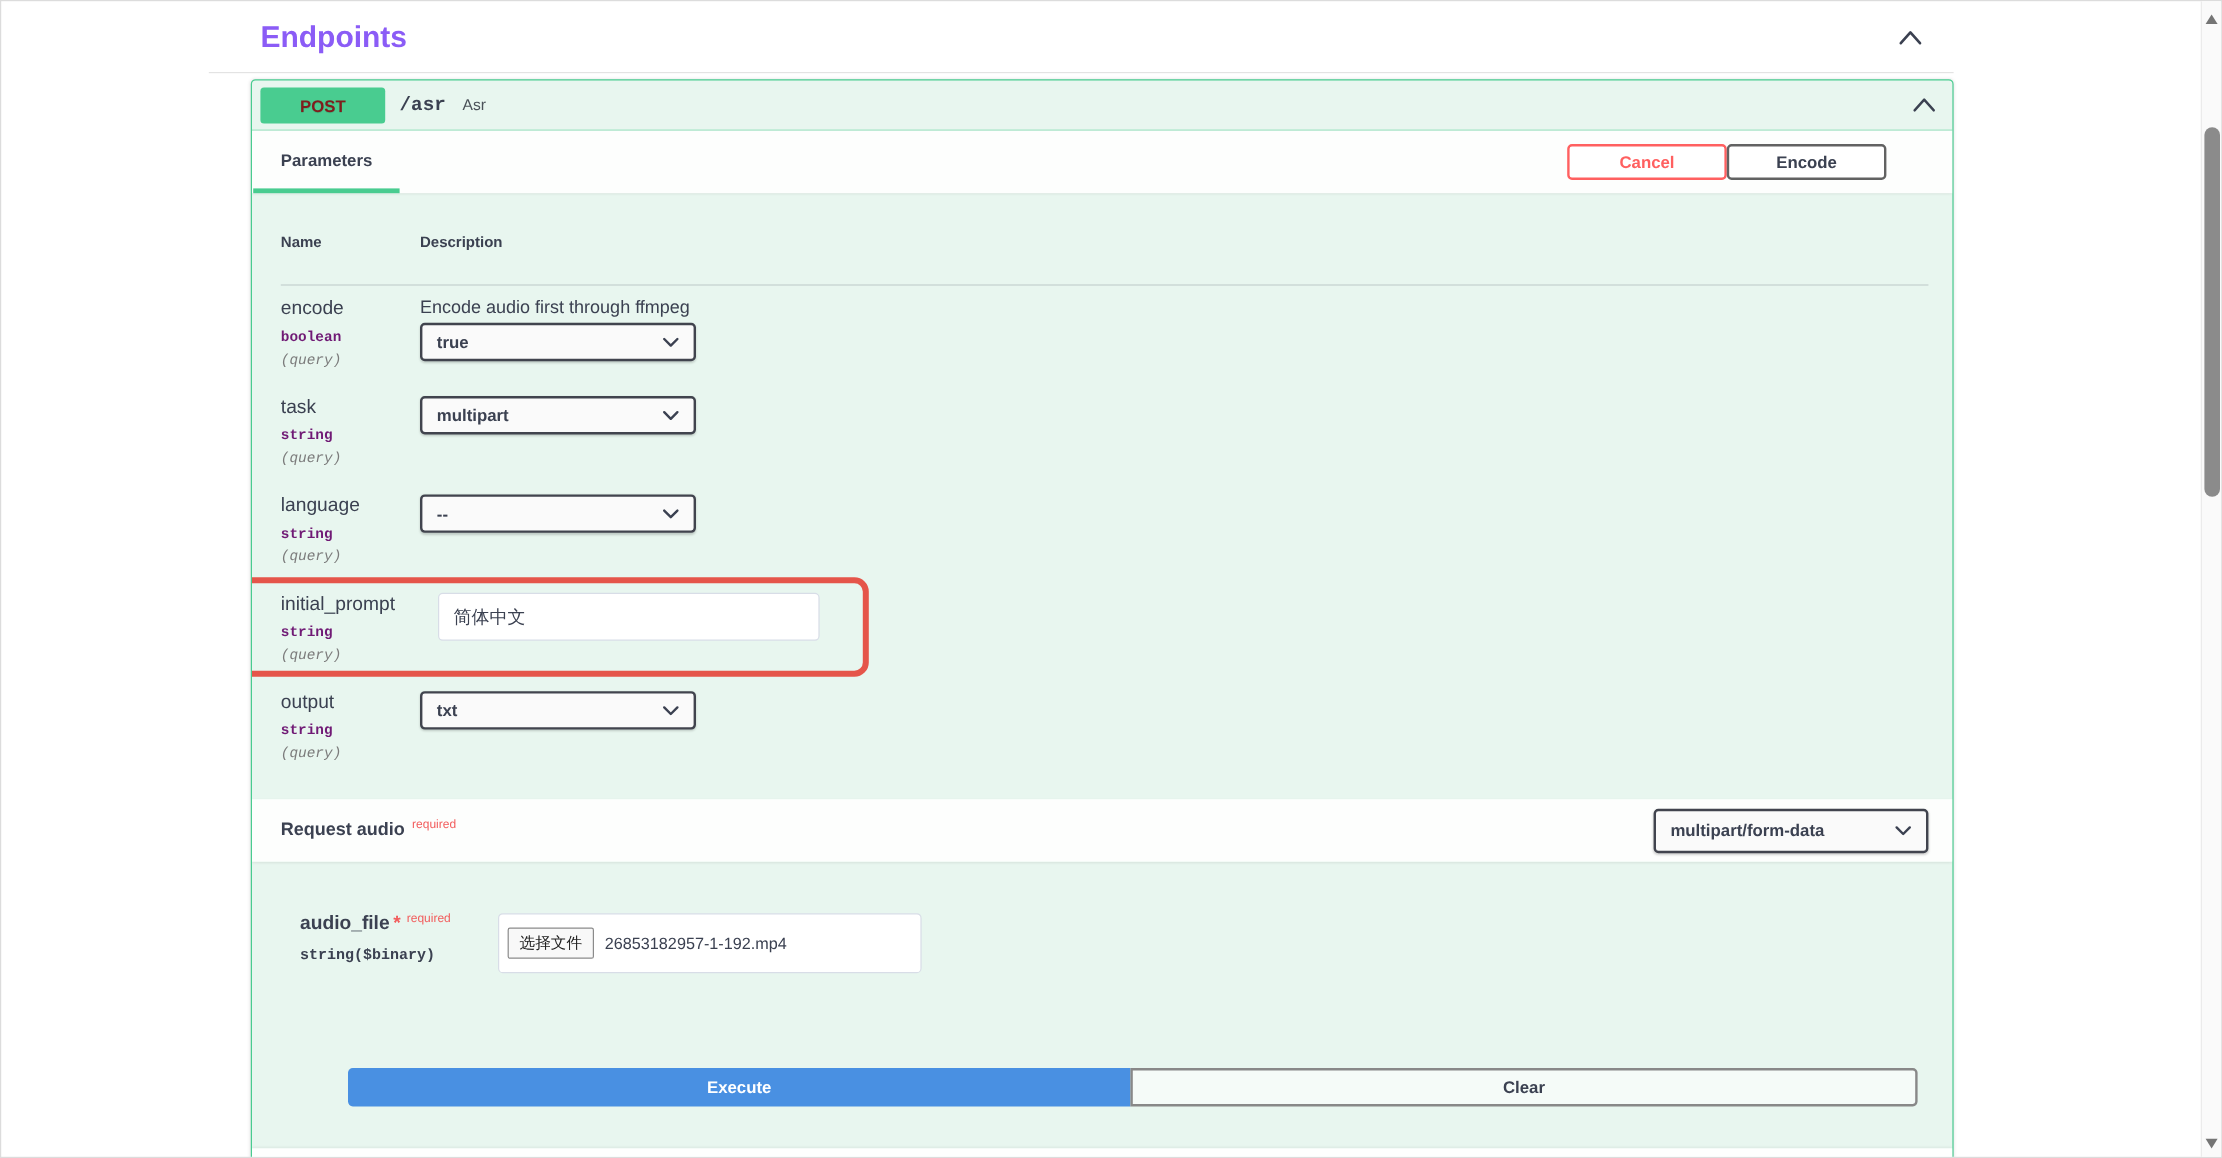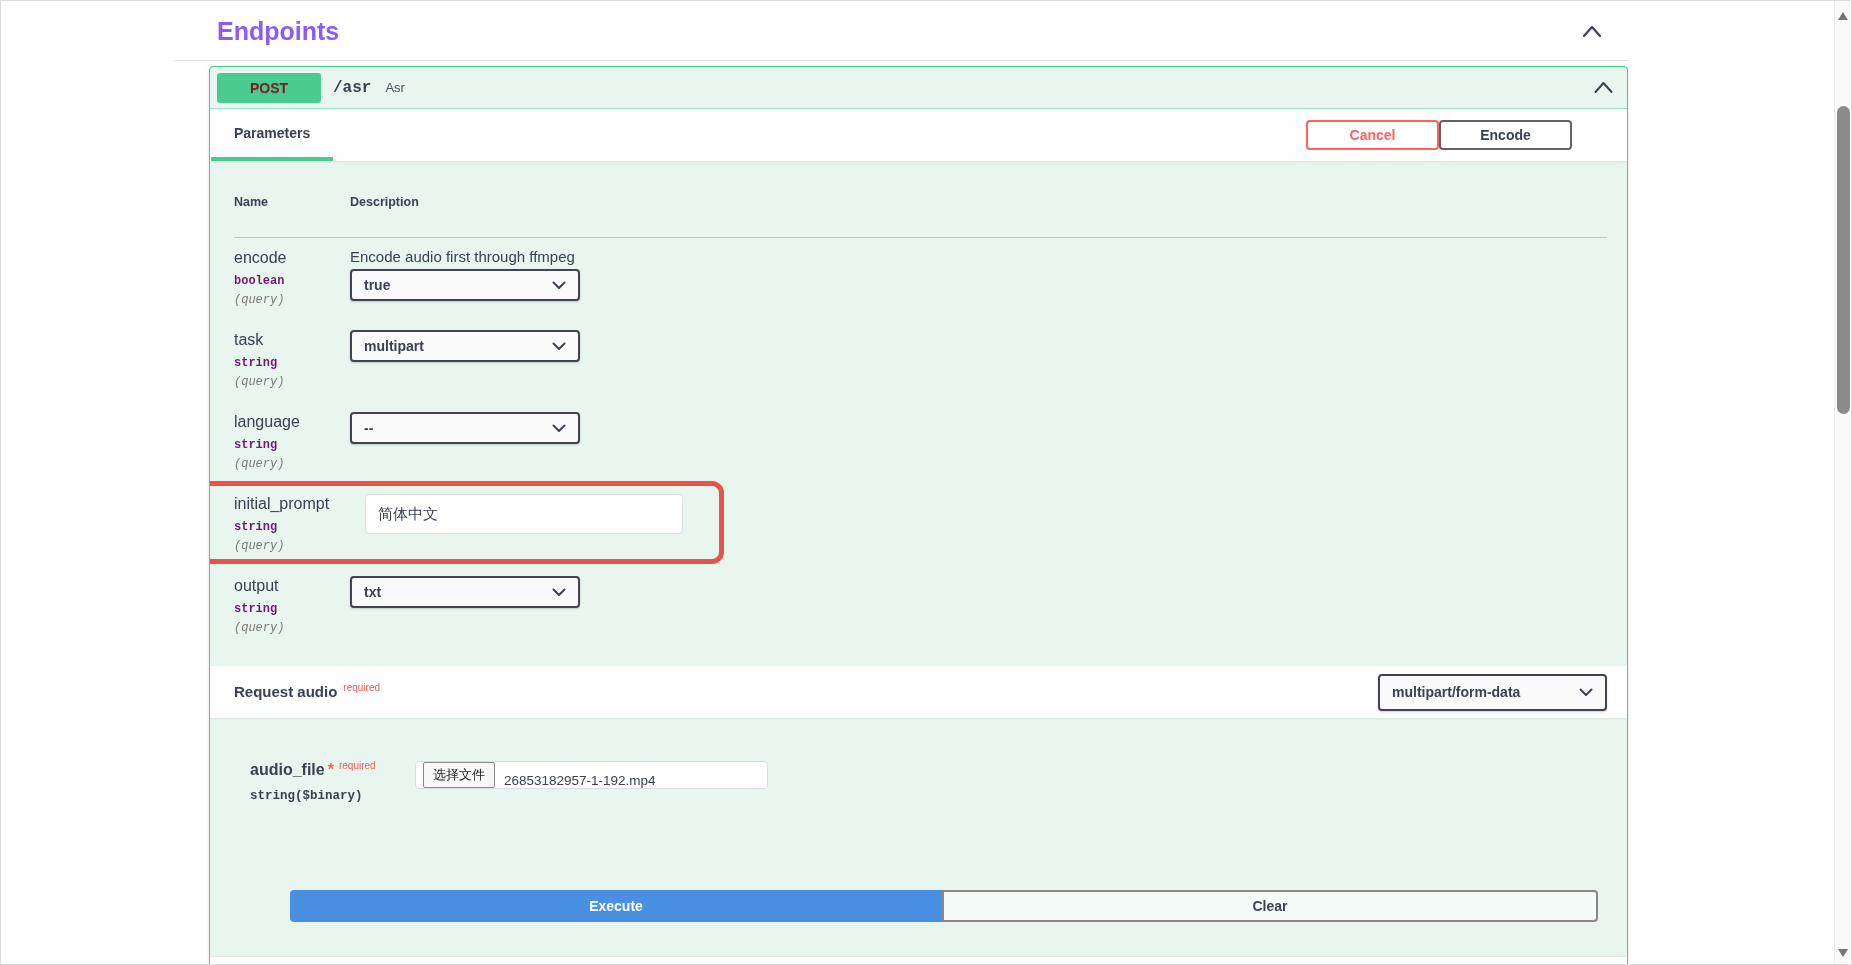--- a/index.html
+++ b/index.html
@@ -111,9 +111,9 @@
   .f-req  { color:#f25c5c; font-size:10px; margin-left:5px; position:relative; top:-6px; font-weight:400; }
   .f-type { font-family:"Liberation Mono", monospace; font-weight:700; font-size:12.5px; color:#3b4151; }
   .file-box {
-    width:353px; height:28px; background:#fff;
+    width:353px; height:50px; background:#fff;
     border:1px solid #d8dde7; border-radius:4px;
-    display:flex; align-items:flex-end; padding:0 7px;
+    display:flex; align-items:center; padding:0 7px;
   }
   .file-btn {
     border:1px solid #8b8b8b; background:#f8f8f8; border-radius:2px;

